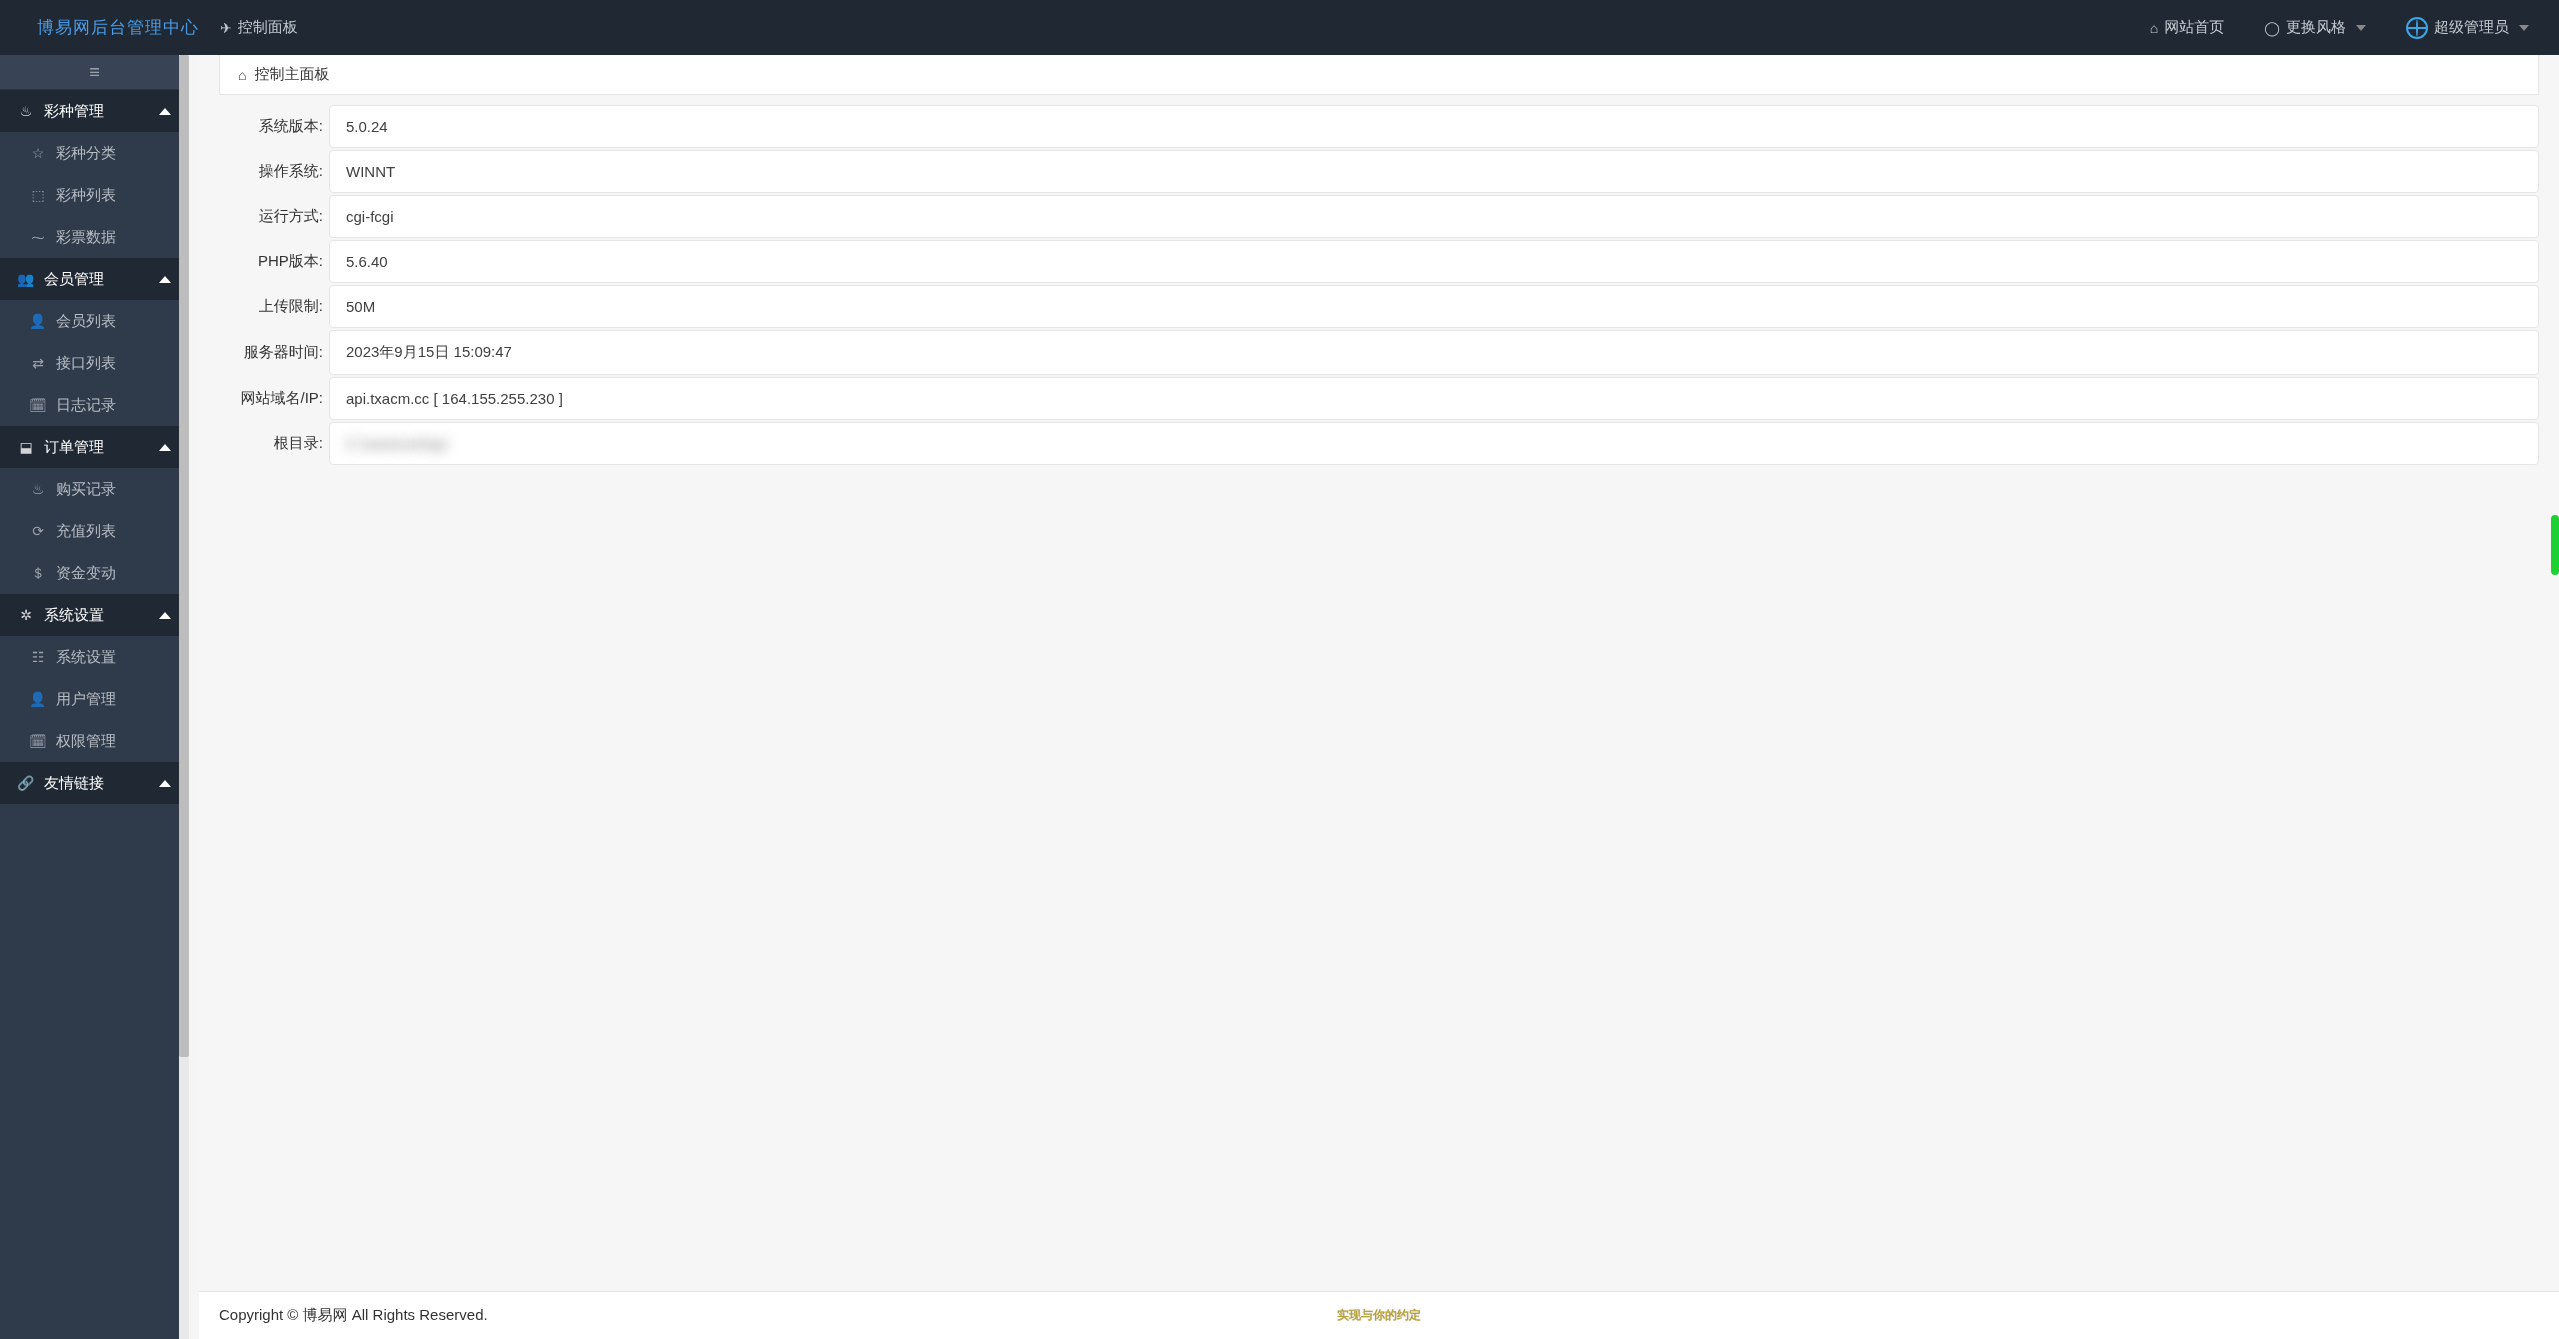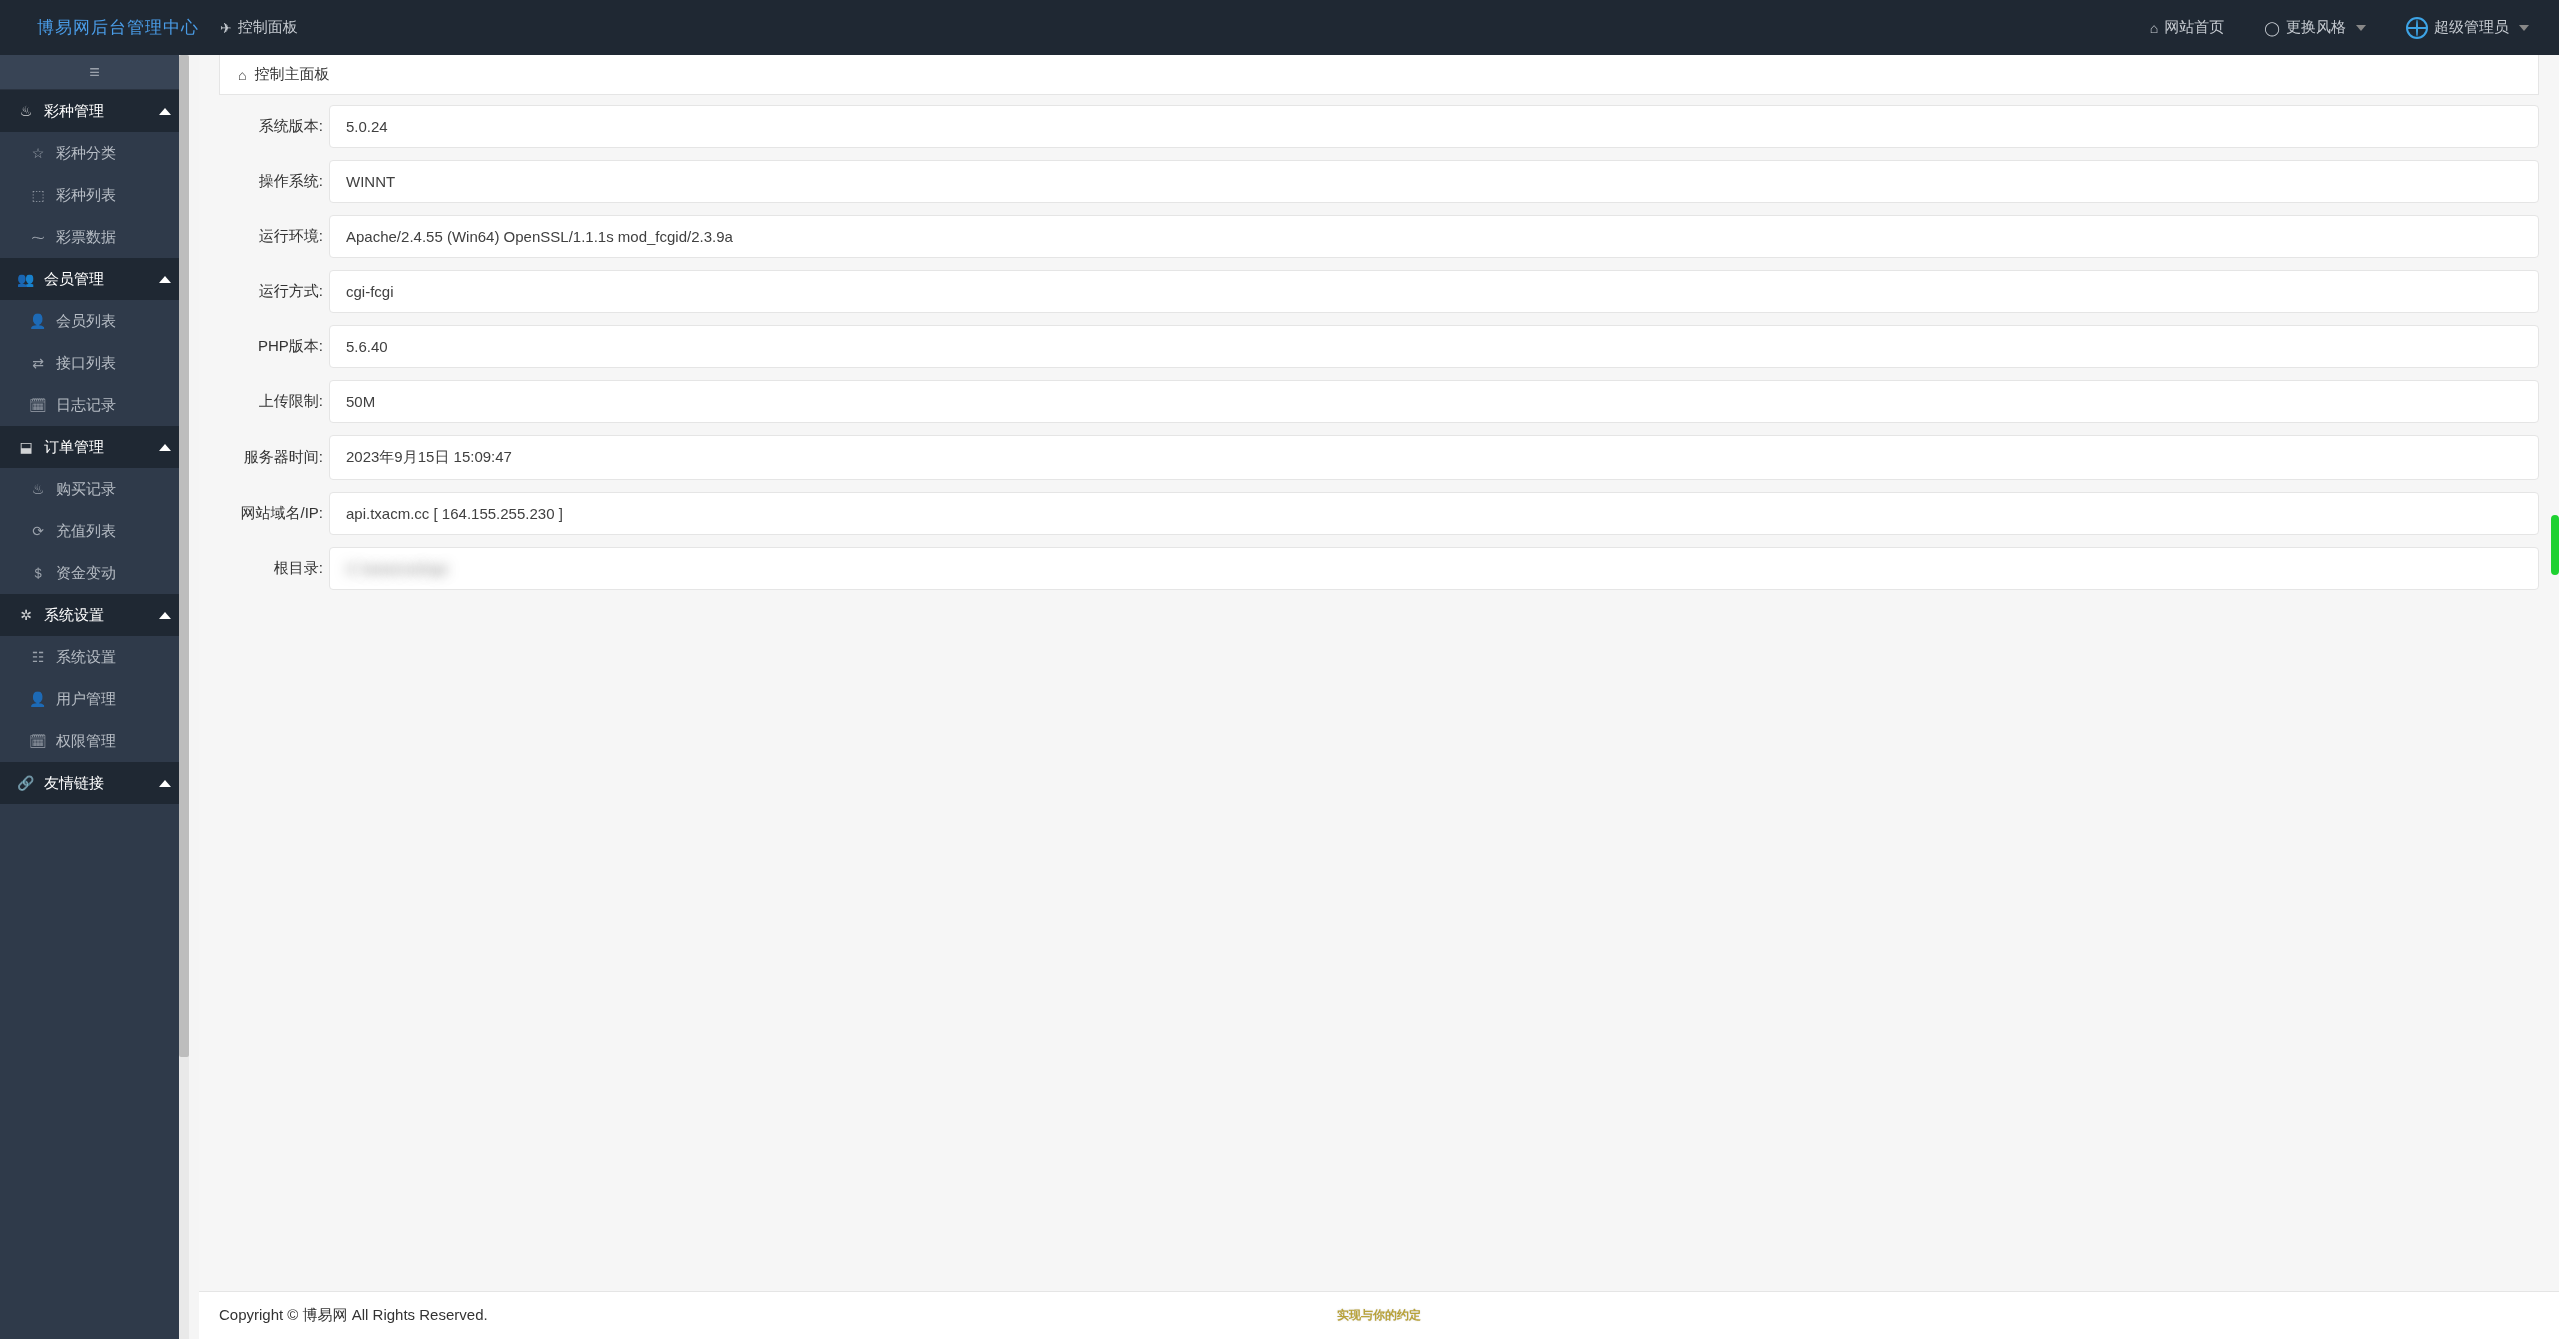--- a/index.html
+++ b/index.html
@@ -158,7 +158,7 @@
   .info-row {
     display: flex;
     align-items: center;
-    margin-bottom: 12px;
+    margin-bottom: 2px;
   }
   .info-label {
     width: 110px;

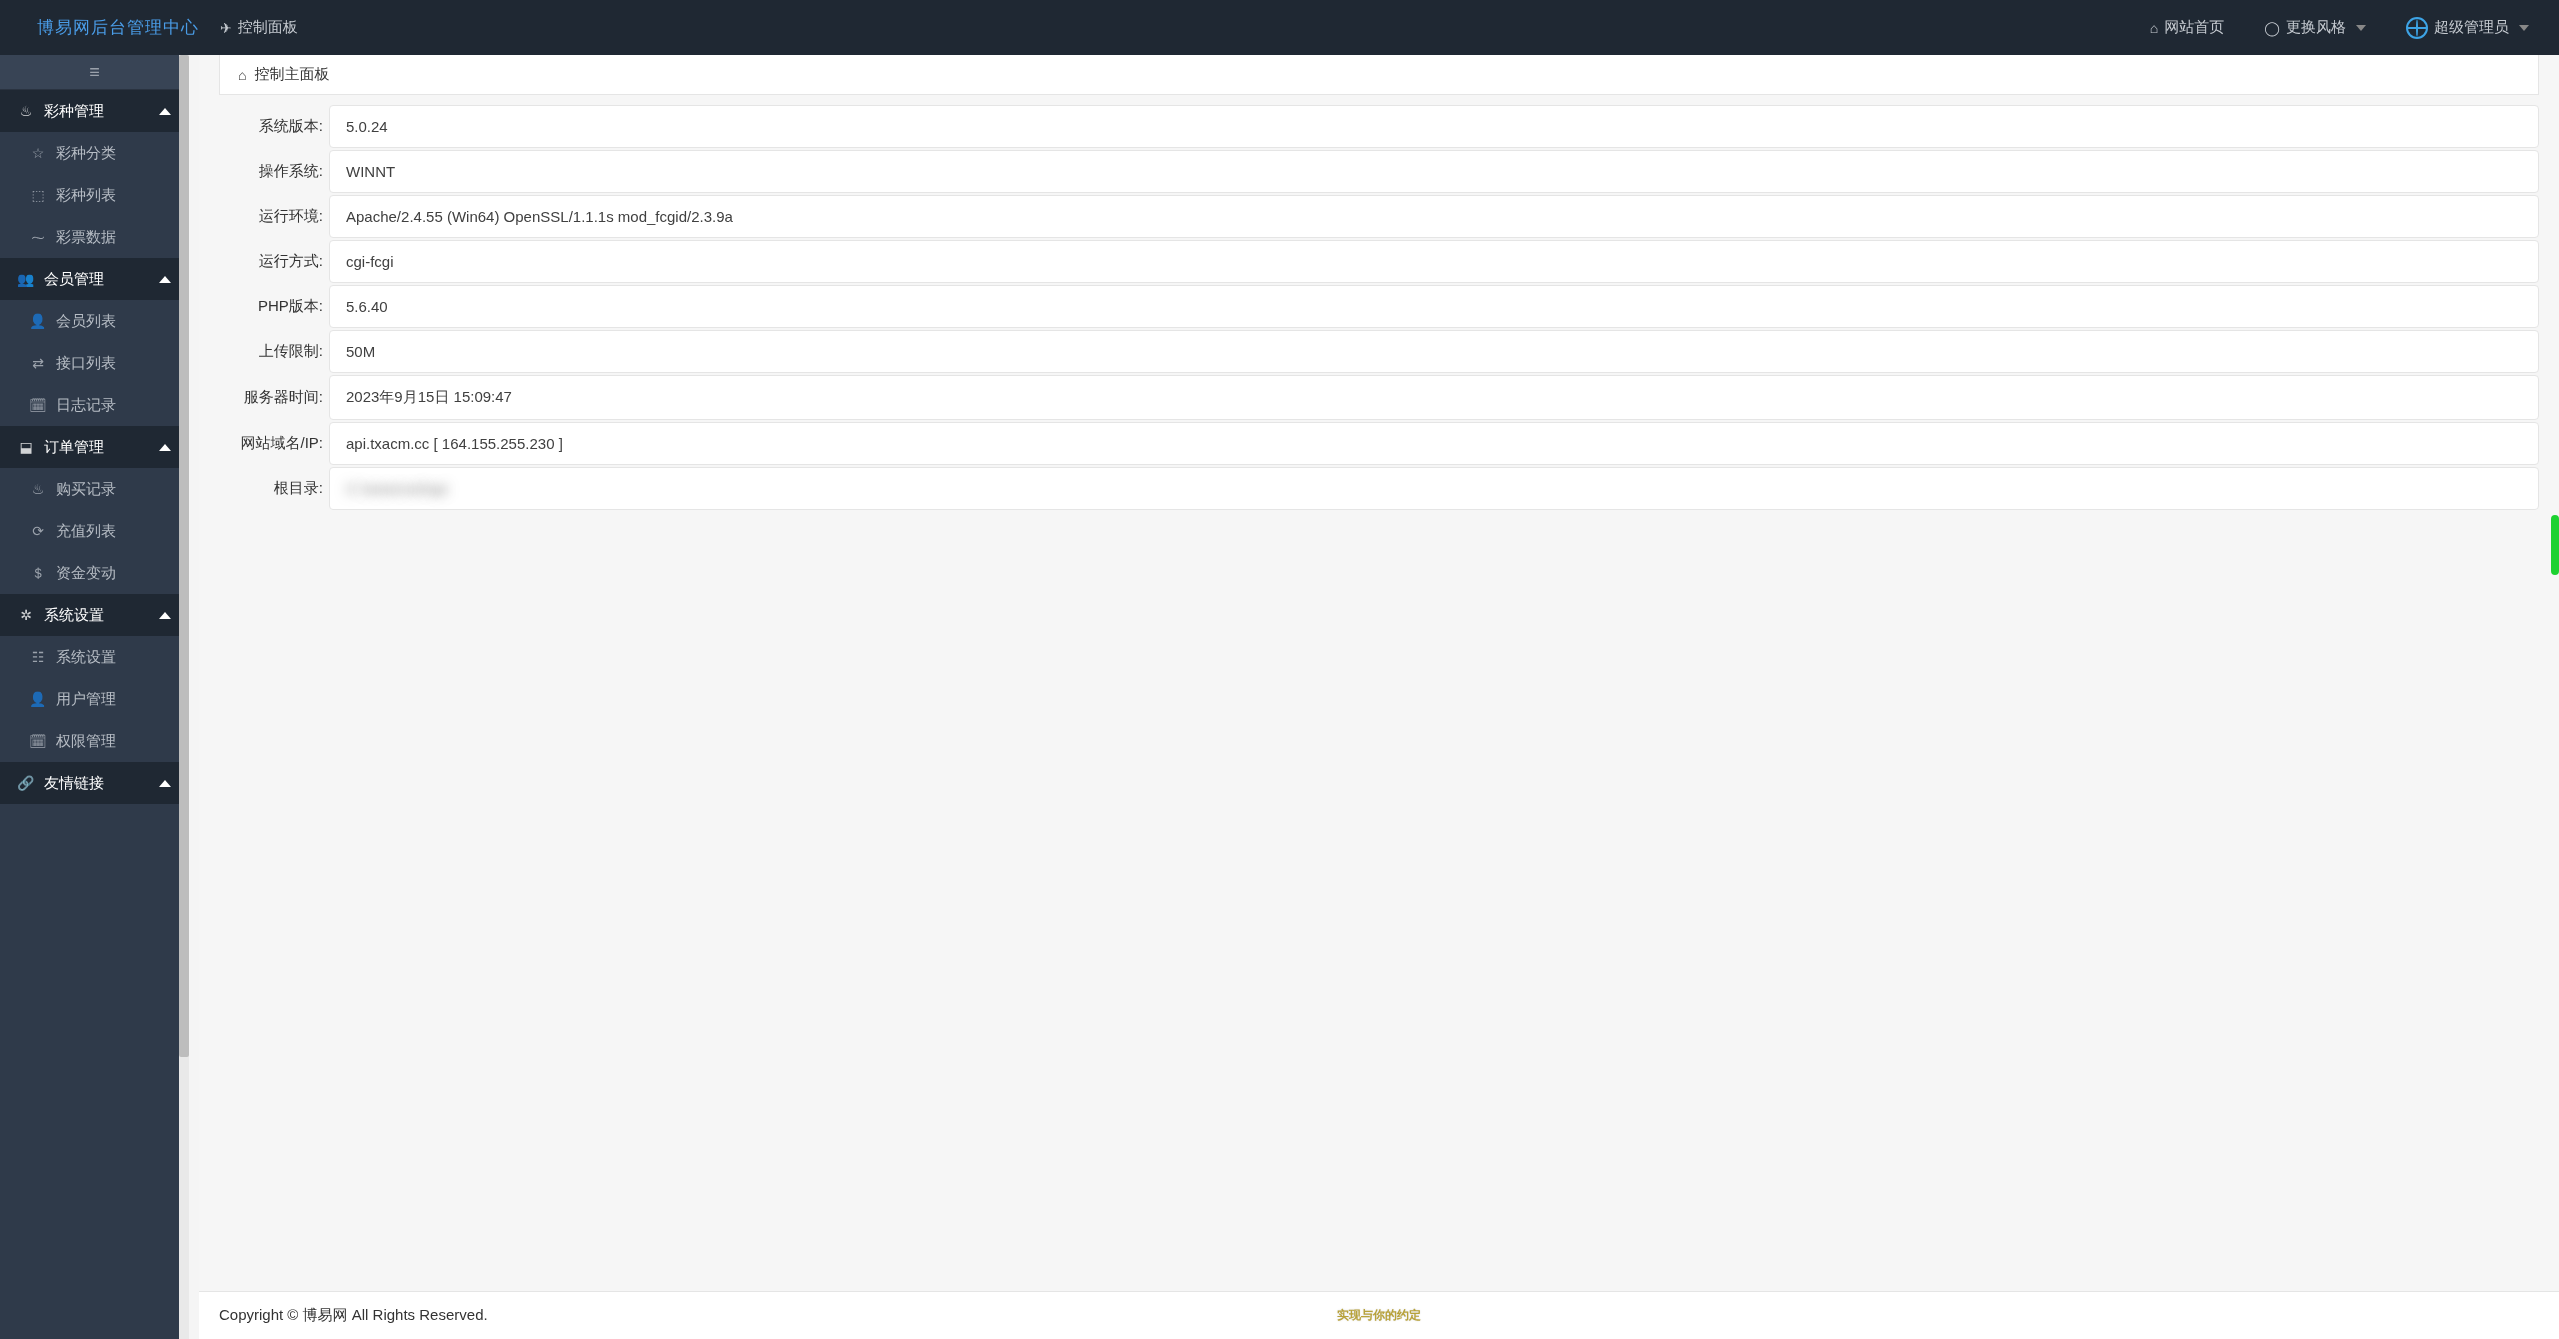--- a/index.html
+++ b/index.html
@@ -337,10 +337,6 @@
           <div class="info-value">WINNT</div>
         </div>
         <div class="info-row">
-          <div class="info-label">运行环境:</div>
-          <div class="info-value">Apache/2.4.55 (Win64) OpenSSL/1.1.1s mod_fcgid/2.3.9a</div>
-        </div>
-        <div class="info-row">
           <div class="info-label">运行方式:</div>
           <div class="info-value">cgi-fcgi</div>
         </div>

